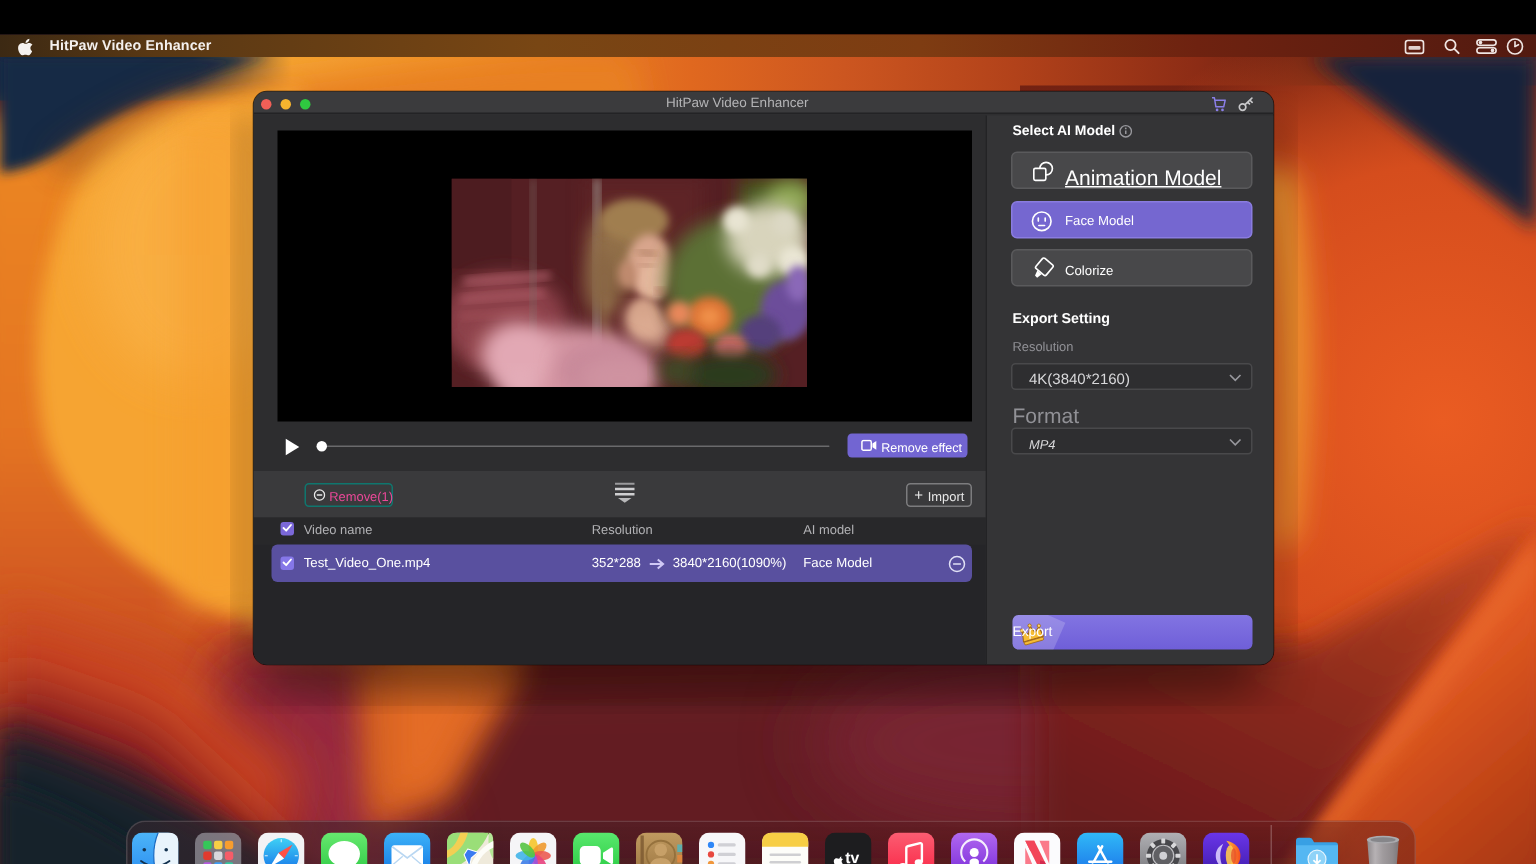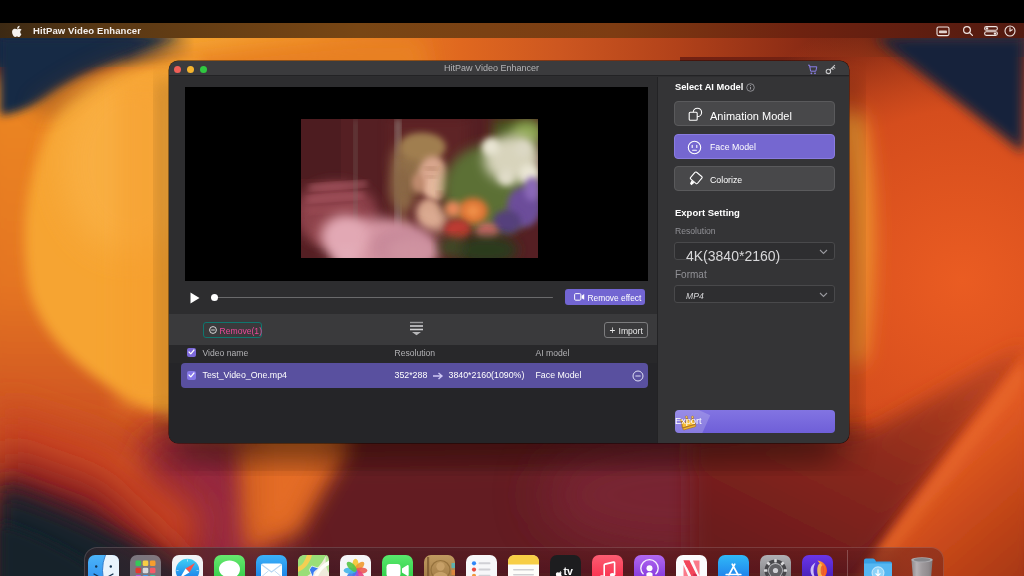--- a/index.html
+++ b/index.html
@@ -334,7 +334,7 @@
       <circle cx="9.4" cy="5.4" r="4.2" fill="none" stroke="#fff" stroke-width="1.1"></circle>
       <rect x="1.2" y="5.2" width="8" height="8" rx="1" fill="#48484a" stroke="#fff" stroke-width="1.1"></rect>
     </svg>
-    <div class="abs" style="left:35px;top:7.5px;font-size:11px;color:#fff;">Animation Model</div>
+    <div class="abs" style="left:35px;top:7.5px;font-size:14px;color:#fff;text-decoration:underline;">Animation Model</div>
   </div>
   <div class="abs" style="left:505.5px;top:73px;width:160.5px;height:25px;background:#7567d0;border:1px solid #8a7ce0;border-radius:4px;">
     <svg class="abs" style="left:12px;top:5px" width="15" height="15" viewBox="0 0 15 15">

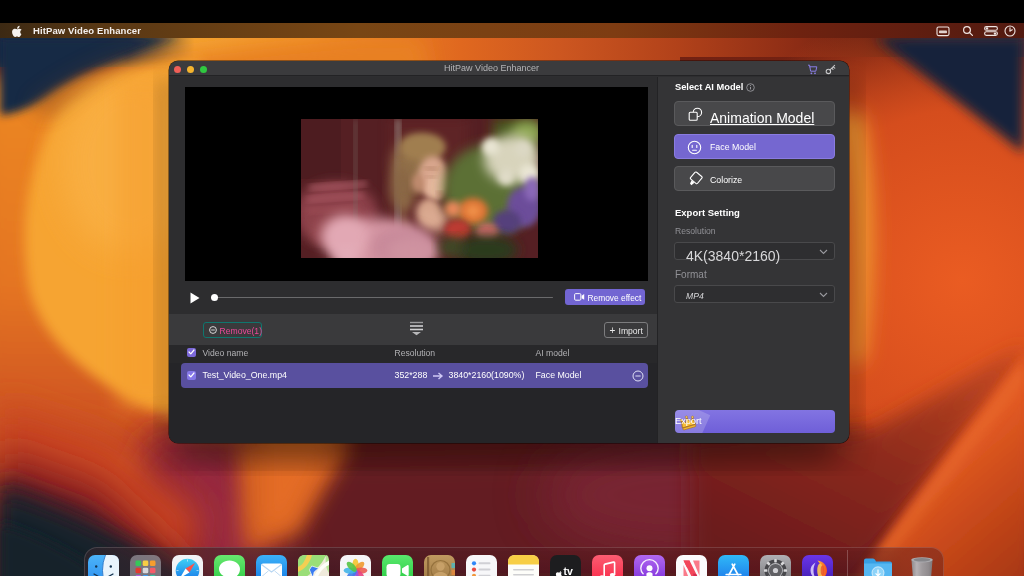--- a/index.html
+++ b/index.html
@@ -356,7 +356,7 @@
   <div class="abs" style="left:506.5px;top:146.5px;font-size:9.5px;font-weight:bold;color:#fff;">Export Setting</div>
   <div class="abs" style="left:506.5px;top:165.5px;font-size:8.6px;color:#919196;">Resolution</div>
   <div class="abs" style="left:505.5px;top:181.5px;width:161px;height:18px;background:#2e2e30;border:1px solid #49494b;border-radius:3px;">
-    <div class="abs" style="left:11px;top:4.5px;font-size:14px;color:#d8d8da;">4K(3840*2160)</div>
+    <div class="abs" style="left:11px;top:4.5px;font-size:10px;color:#d8d8da;">4K(3840*2160)</div>
     <svg class="abs" style="left:144px;top:6px" width="9" height="6" viewBox="0 0 9 6">
           <path d="M1,1 L4.5,4.5 L8,1" fill="none" stroke="#98989d" stroke-width="1.1"></path>
         </svg>

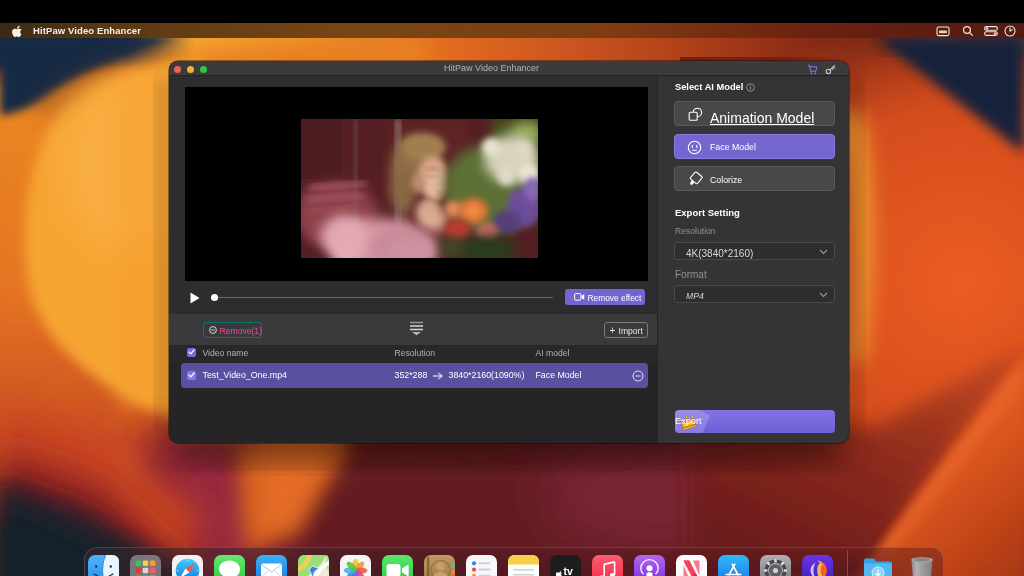--- a/index.html
+++ b/index.html
@@ -361,7 +361,7 @@
           <path d="M1,1 L4.5,4.5 L8,1" fill="none" stroke="#98989d" stroke-width="1.1"></path>
         </svg>
   </div>
-  <div class="abs" style="left:506.5px;top:208.5px;font-size:10px;color:#919196;text-align:center;">Format</div>
+  <div class="abs" style="left:506.5px;top:208.5px;font-size:14px;color:#919196;text-align:center;">Format</div>
   <div class="abs" style="left:505.5px;top:224.5px;width:161px;height:18px;background:#2e2e30;border:1px solid #49494b;border-radius:3px;">
     <div class="abs" style="left:11px;top:4.5px;font-size:8.6px;color:#d8d8da;font-style:italic;">MP4</div>
     <svg class="abs" style="left:144px;top:6px" width="9" height="6" viewBox="0 0 9 6">

